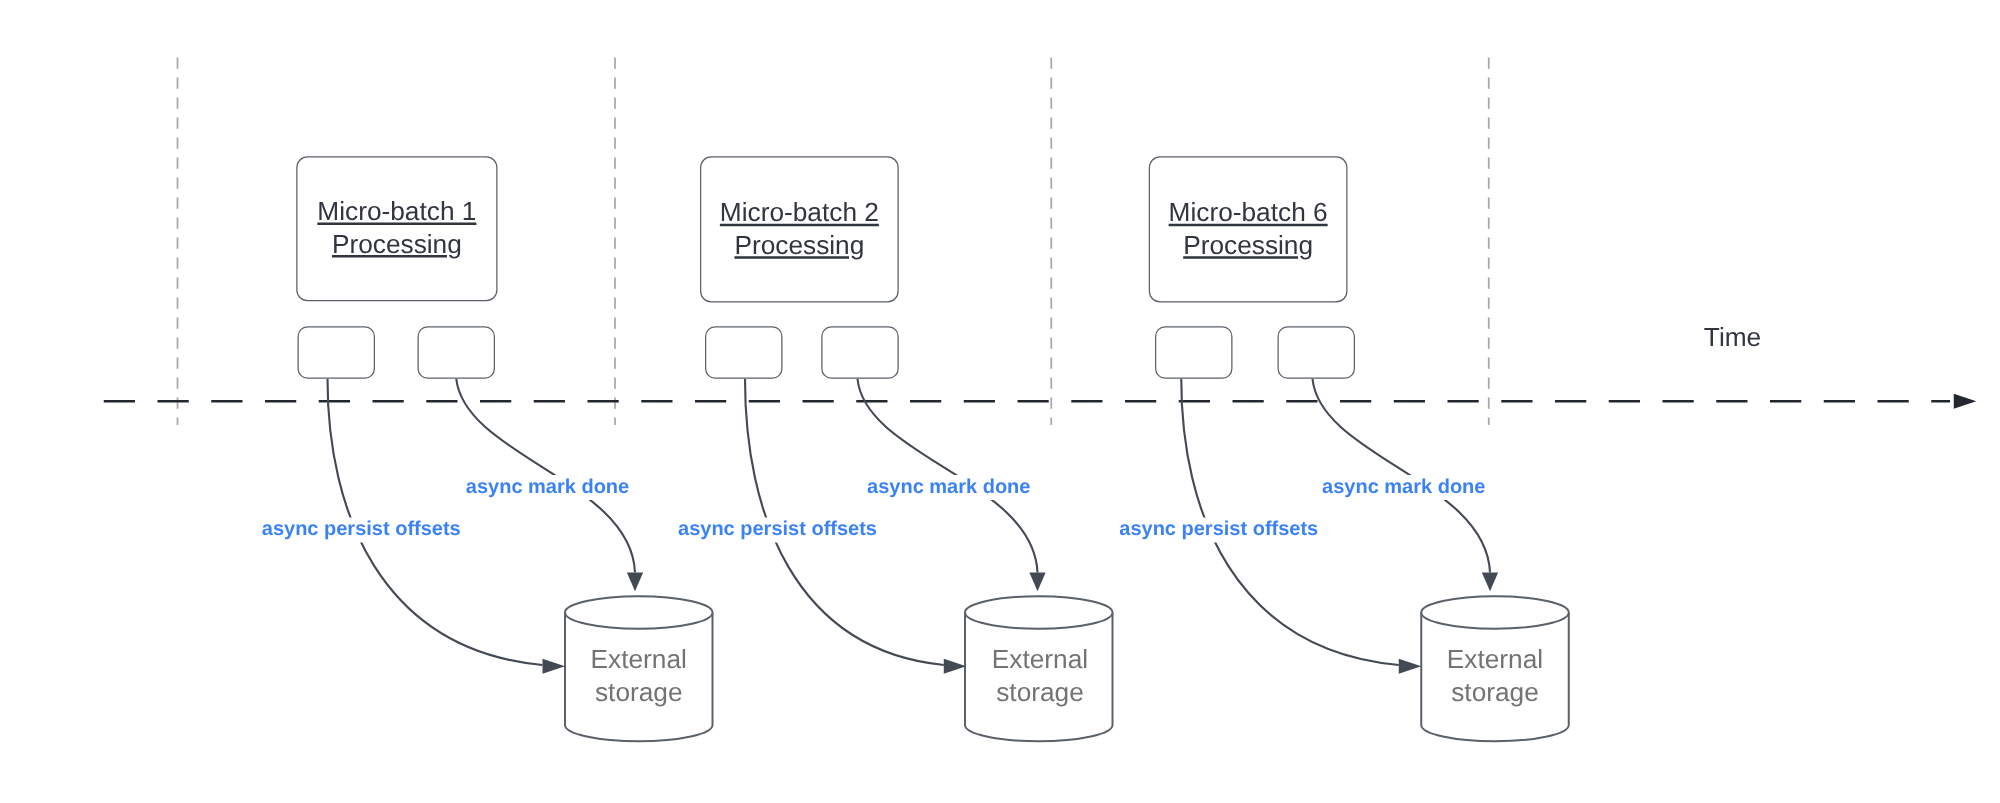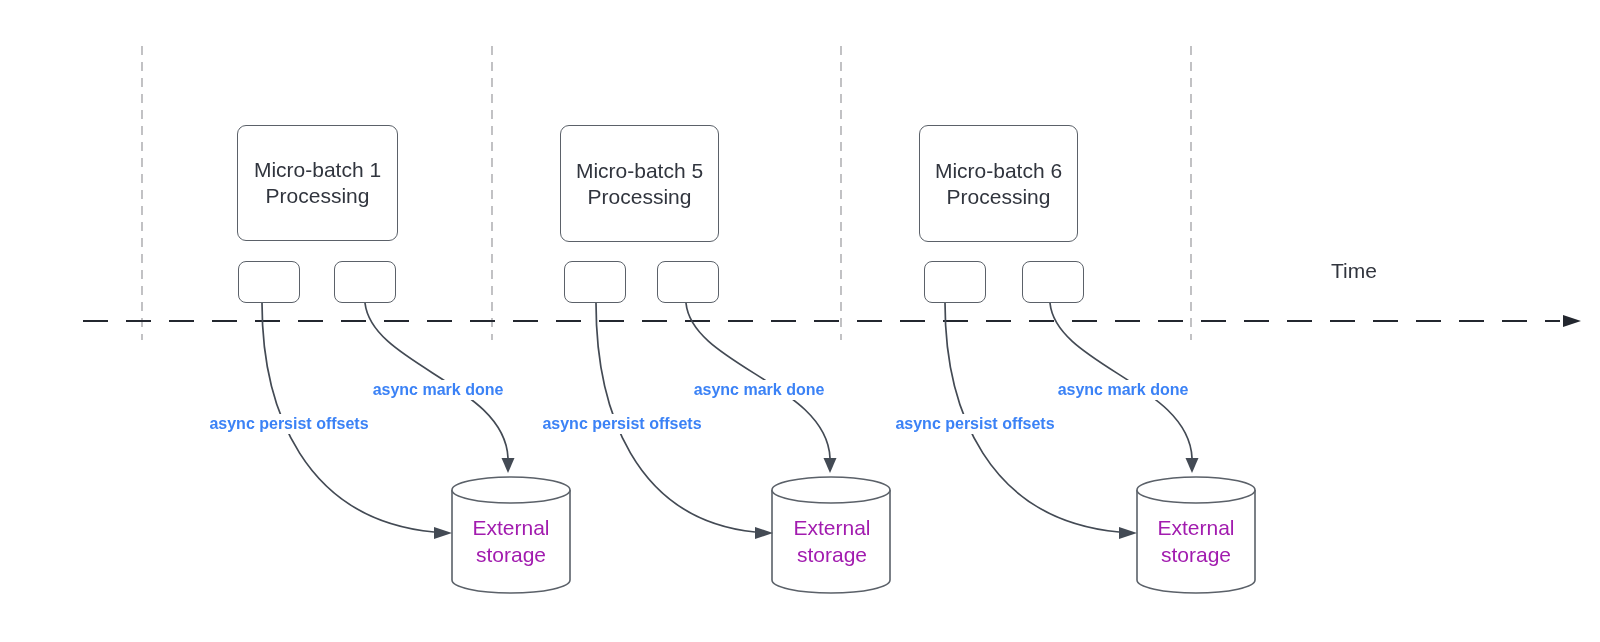--- a/index.html
+++ b/index.html
@@ -14,7 +14,7 @@
     display:flex;align-items:center;justify-content:center;text-align:center;
   }
   .mb-box .mb-text{
-    white-space:pre-line;font-size:21px;line-height:26px;color:#31353e;
+    white-space:pre-line;font-size:21px;line-height:26px;color:#31353e;text-decoration:underline;
   }
   .task-box{
     position:absolute;z-index:2;background:#ffffff;

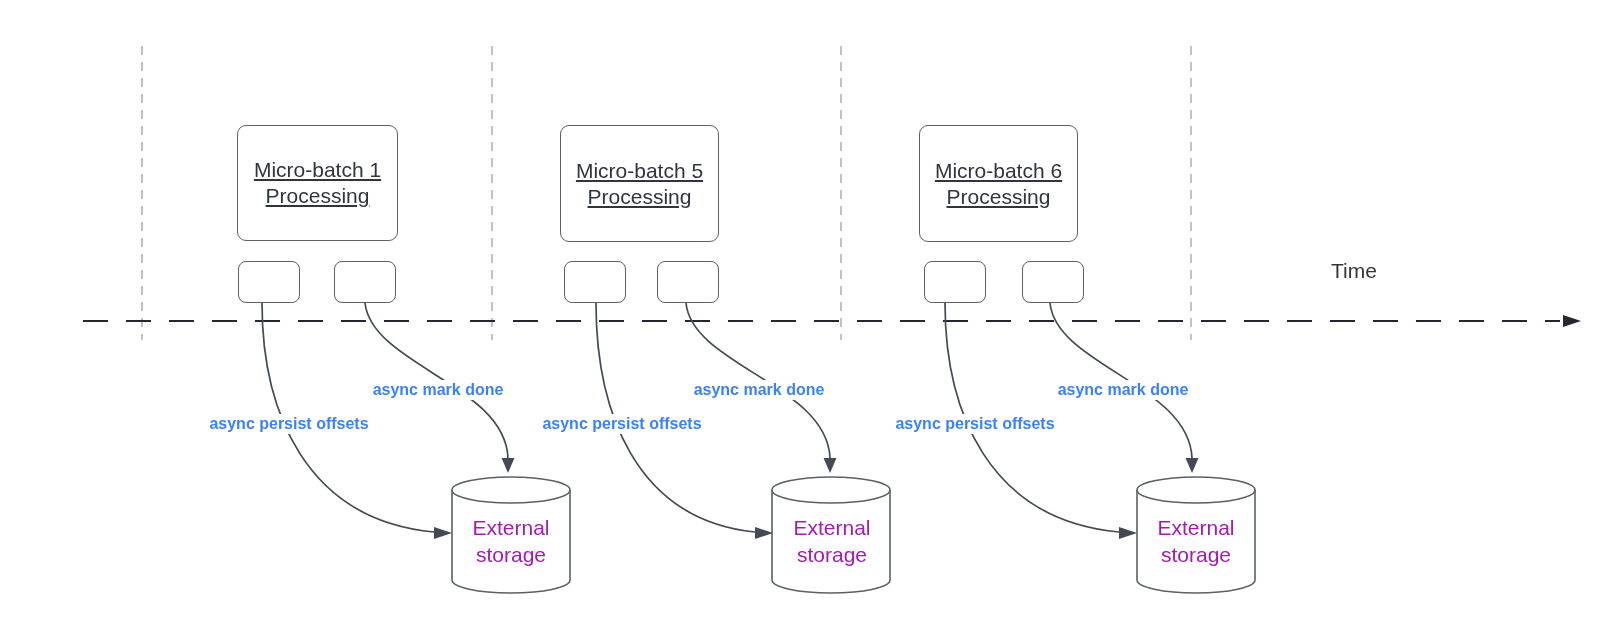--- a/index.html
+++ b/index.html
@@ -84,7 +84,7 @@
 Processing</span>
   </div>
   <div class="mb-box" style="left:560px;top:125px;width:157px;height:115px;">
-    <span class="mb-text">Micro-batch 5
+    <span class="mb-text">Micro-batch 2
 Processing</span>
   </div>
   <div class="mb-box" style="left:919px;top:125px;width:157px;height:115px;">

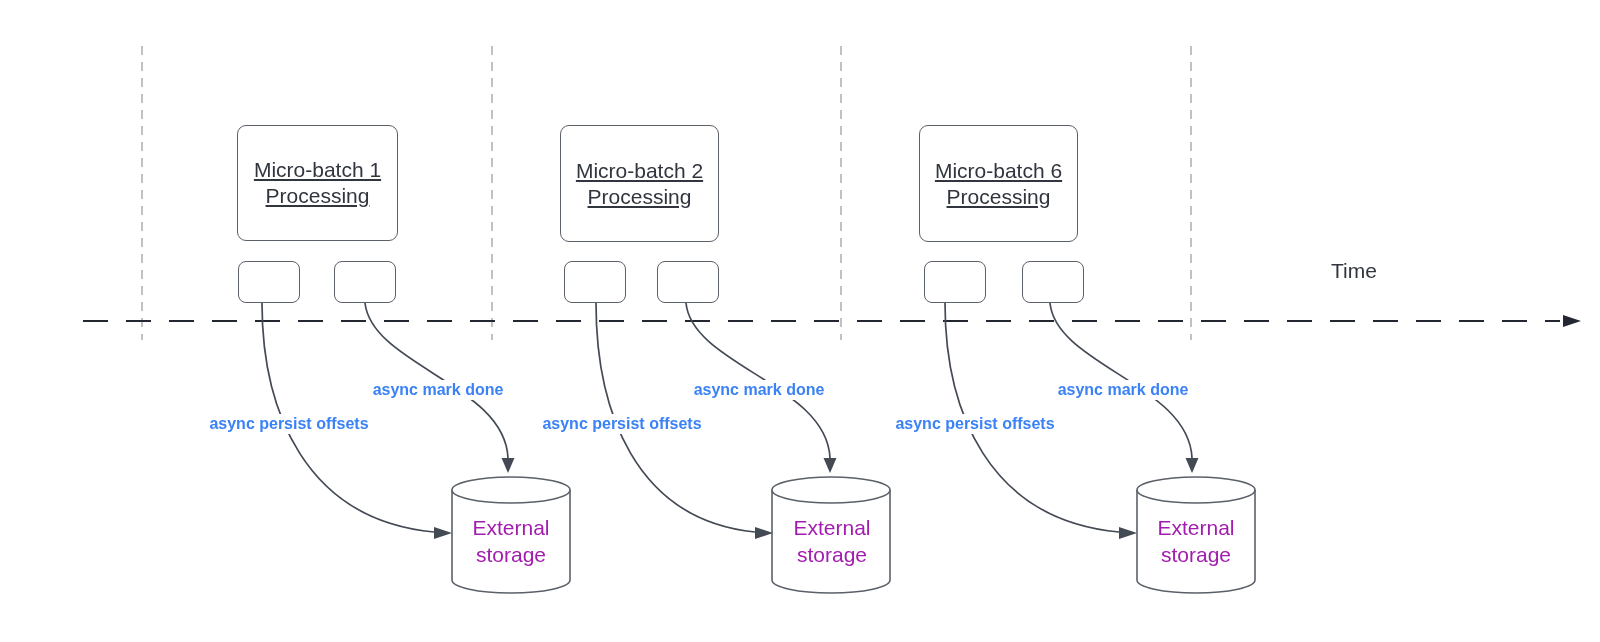--- a/index.html
+++ b/index.html
@@ -113,7 +113,7 @@
   <div class="storage-text" style="left:1196px;top:541px;">External
 storage</div>
 
-  <div class="time-label" style="left:1354px;top:271px;">Time</div>
+  <div class="time-label" style="left:1386px;top:271px;">Time</div>
 
 </div>
 

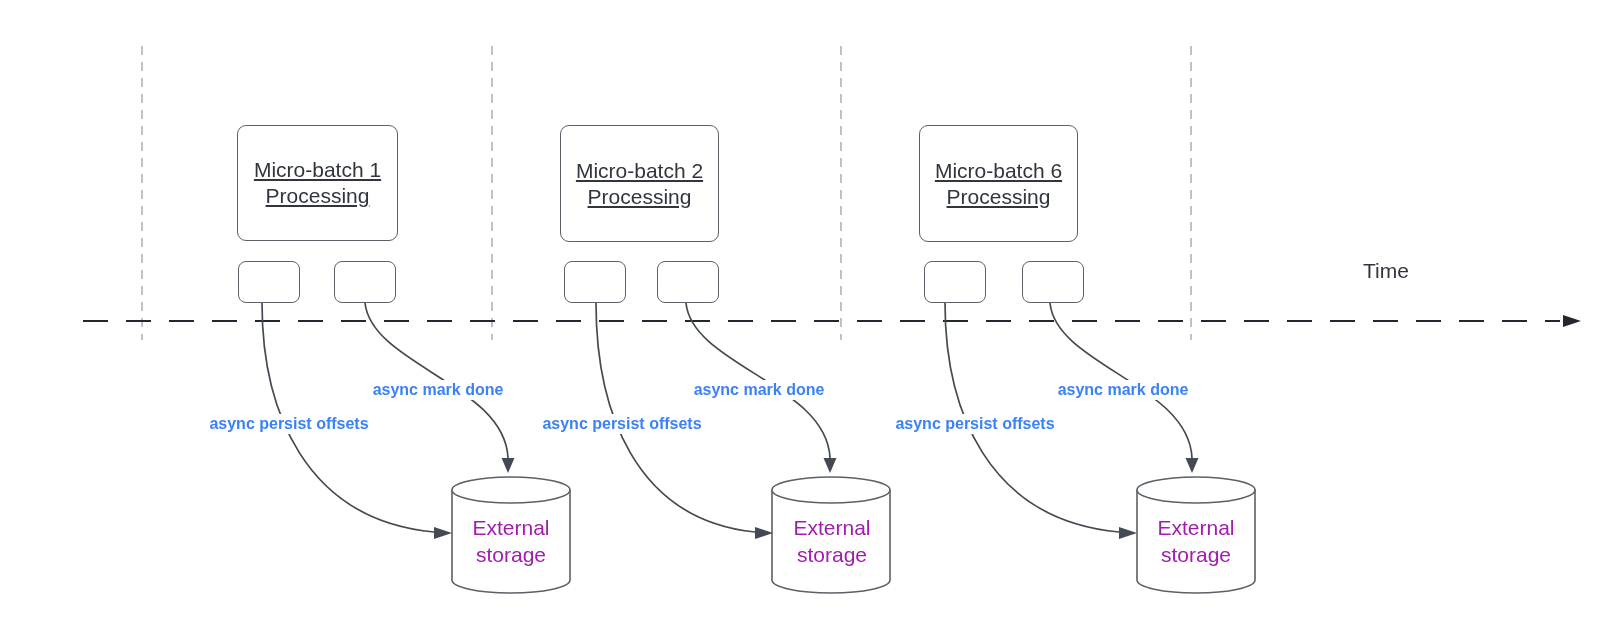--- a/index.html
+++ b/index.html
@@ -29,7 +29,7 @@
   .storage-text{
     position:absolute;z-index:3;transform:translate(-50%,-50%);
     white-space:pre-line;text-align:center;
-    font-size:21px;line-height:27px;color:#a21caf;
+    font-size:21px;line-height:27px;color:#737373;
   }
   .time-label{
     position:absolute;z-index:3;transform:translate(-50%,-50%);

